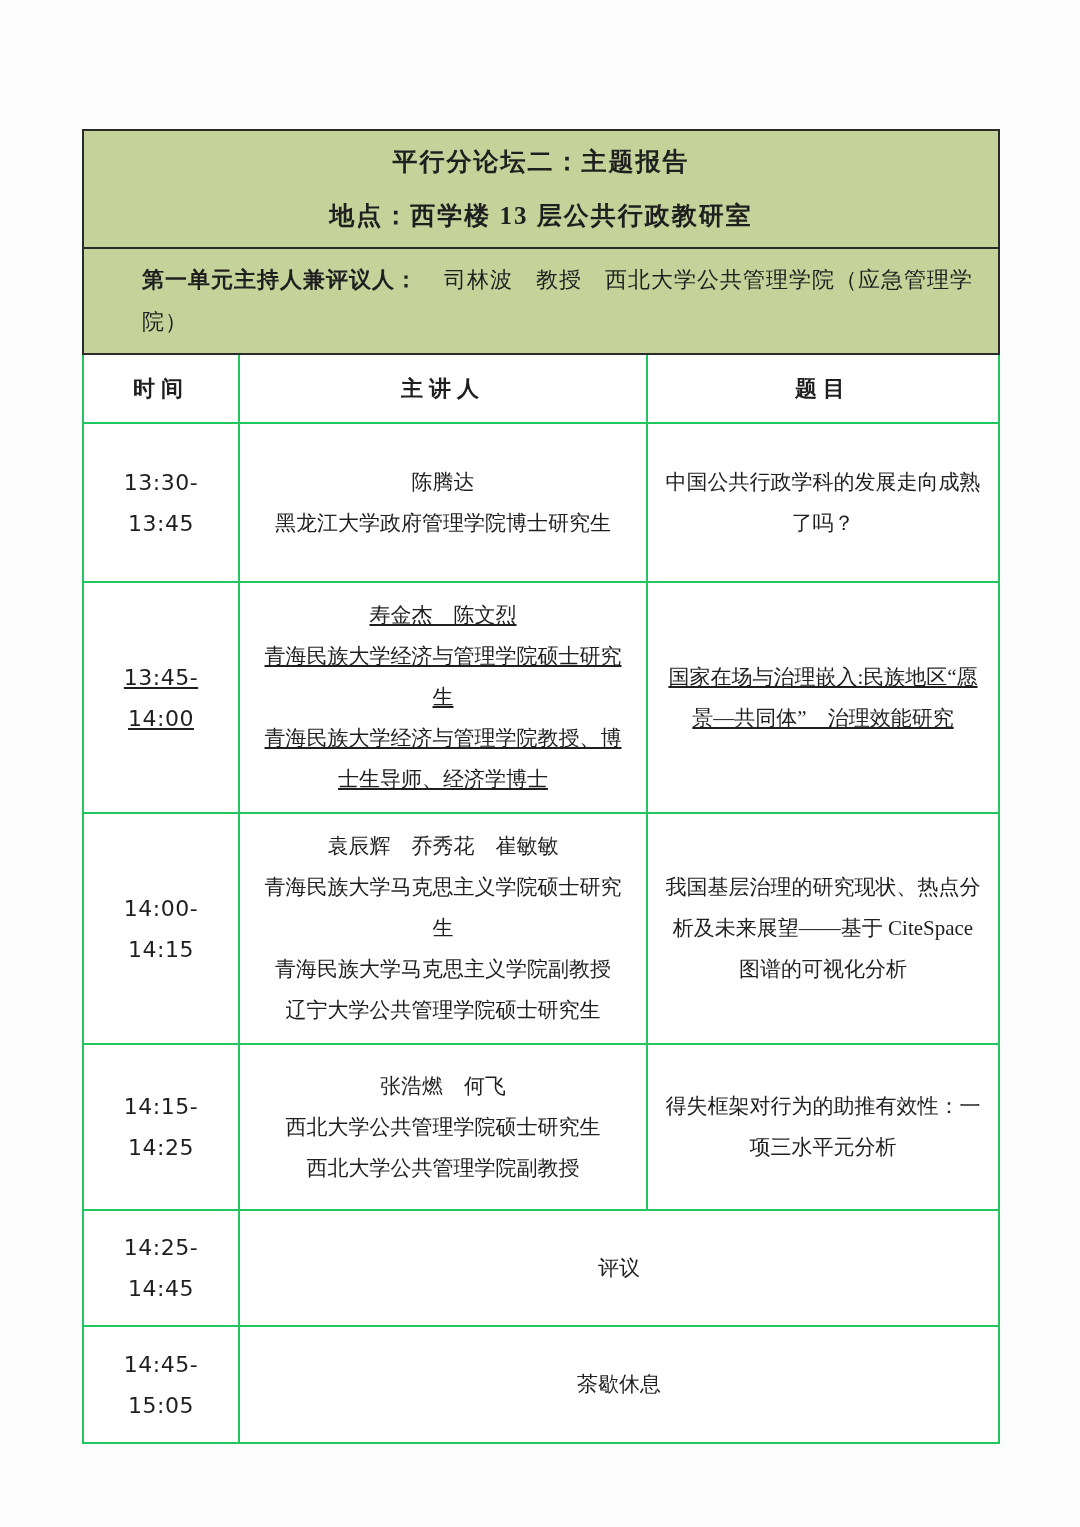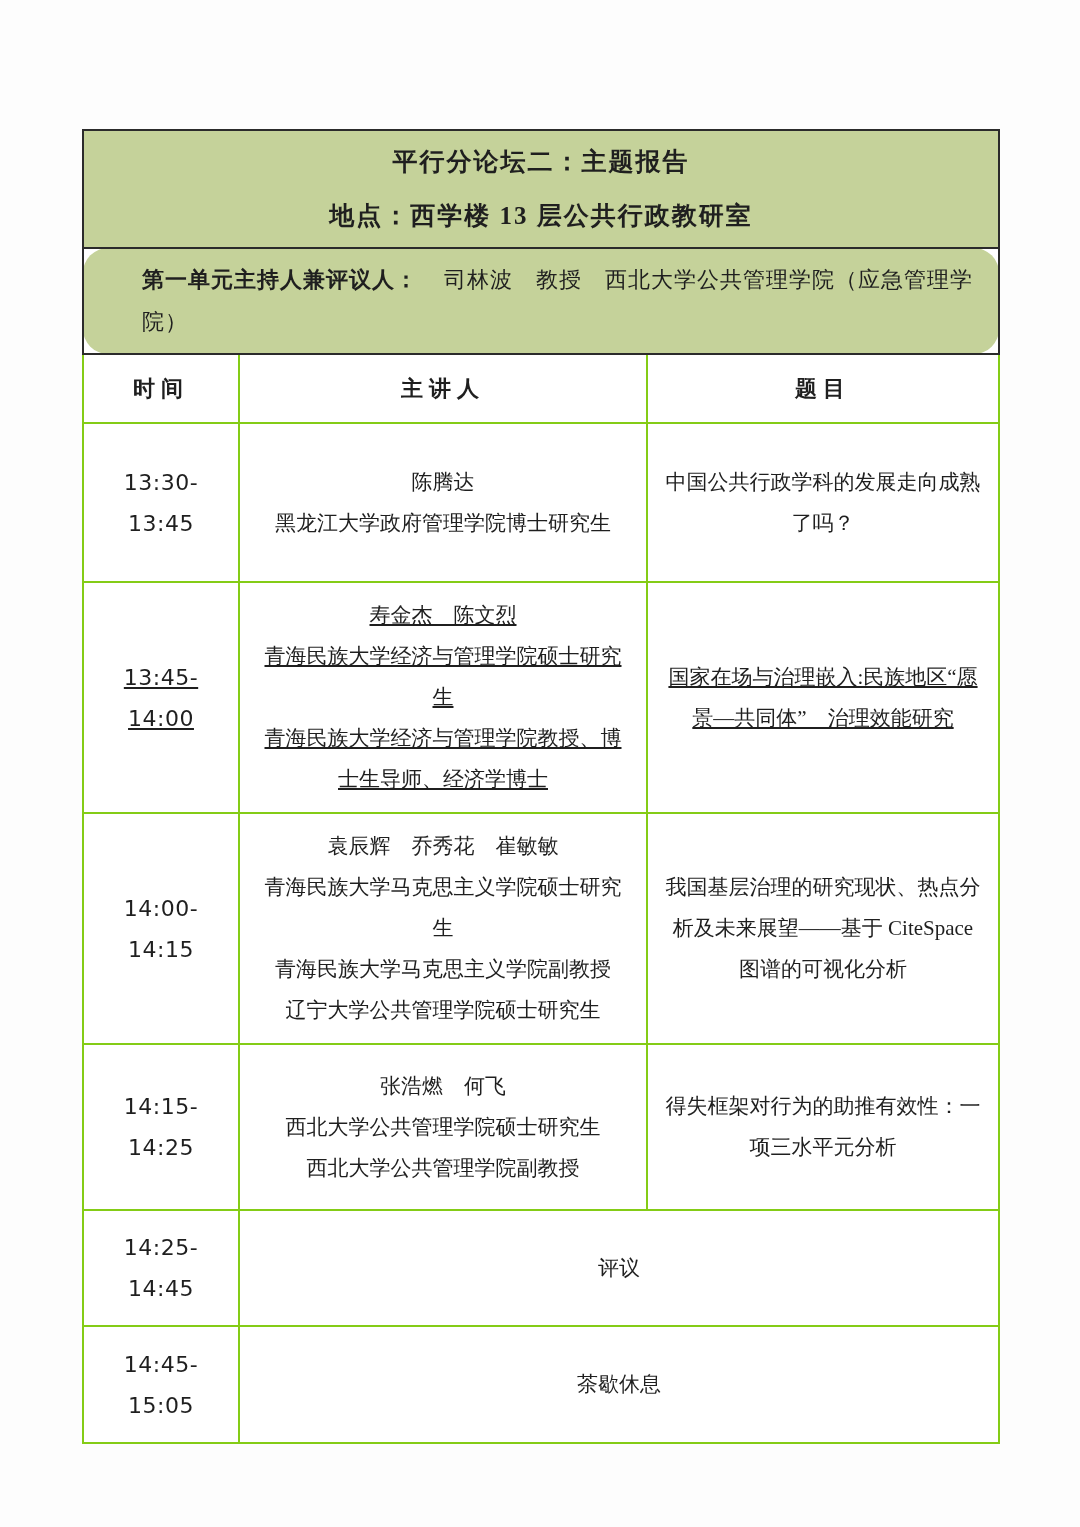--- a/index.html
+++ b/index.html
@@ -66,7 +66,6 @@
   tr.row-unit-host td {
     text-align: left;
     padding-left: 58px;
-    border-radius: 25px;
   }
   .unit-label {
     font-size: 22px;

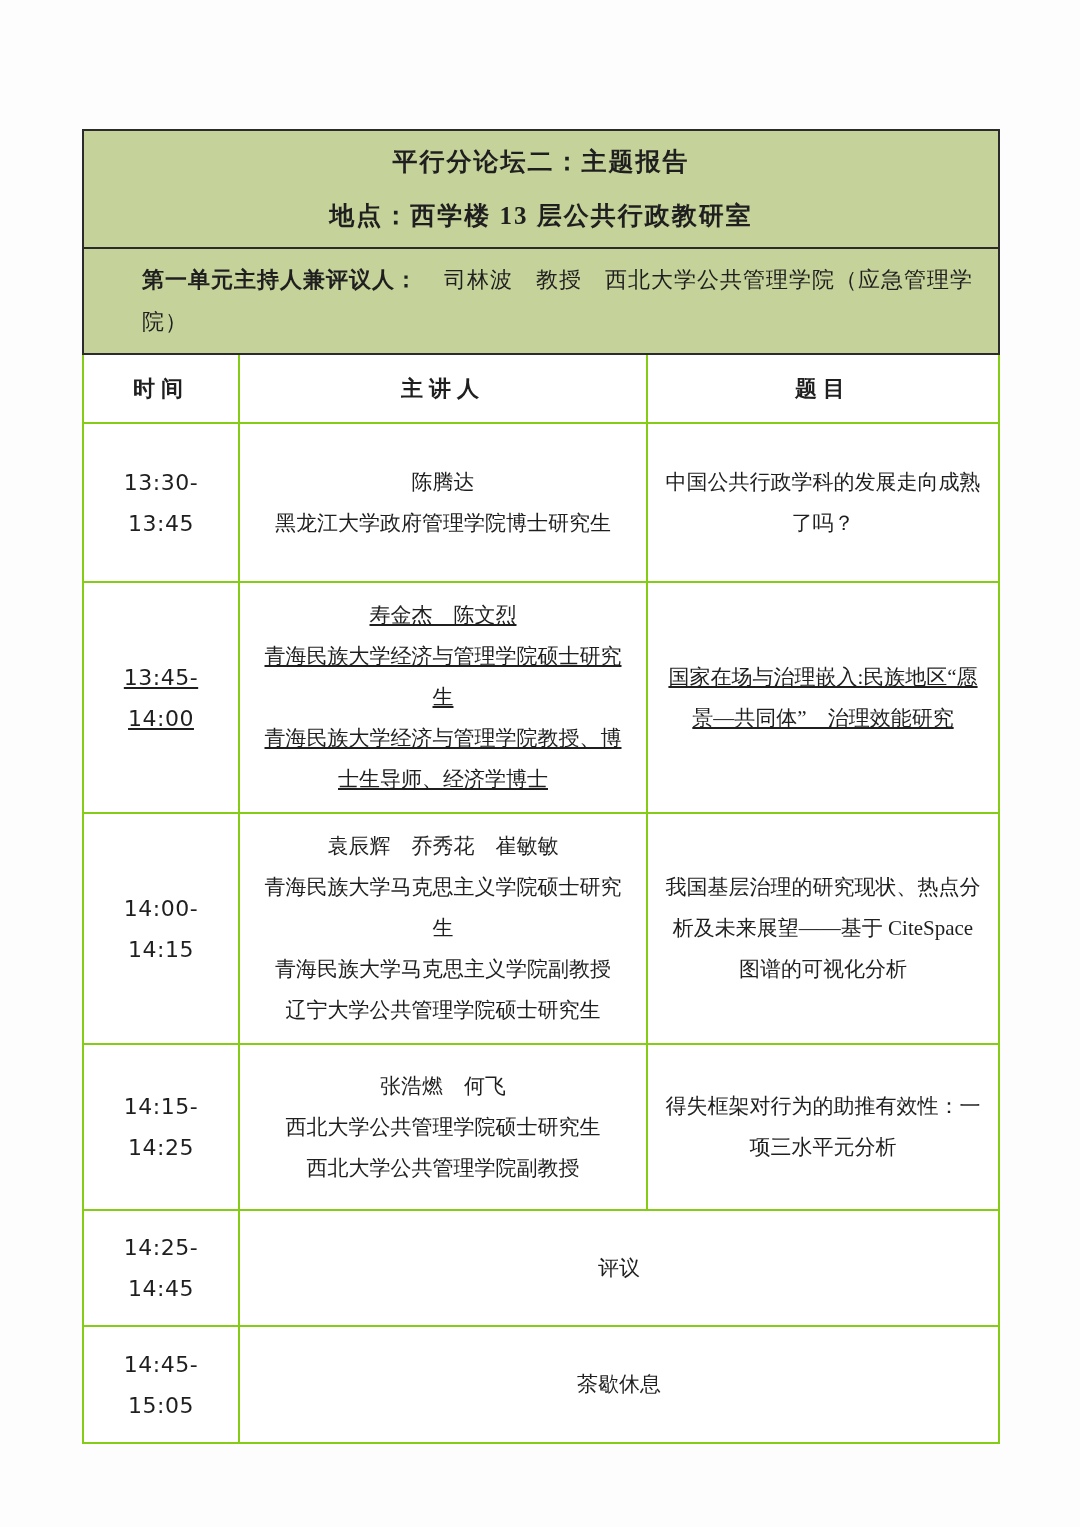--- a/index.html
+++ b/index.html
@@ -27,7 +27,7 @@
   col.c-speaker { width: 408px; }
   col.c-topic   { width: 352px; }
   td {
-    border: 2px solid #84cc16;
+    border: 2px solid #22c55e;
     vertical-align: middle;
     text-align: center;
     font-size: 21px;

